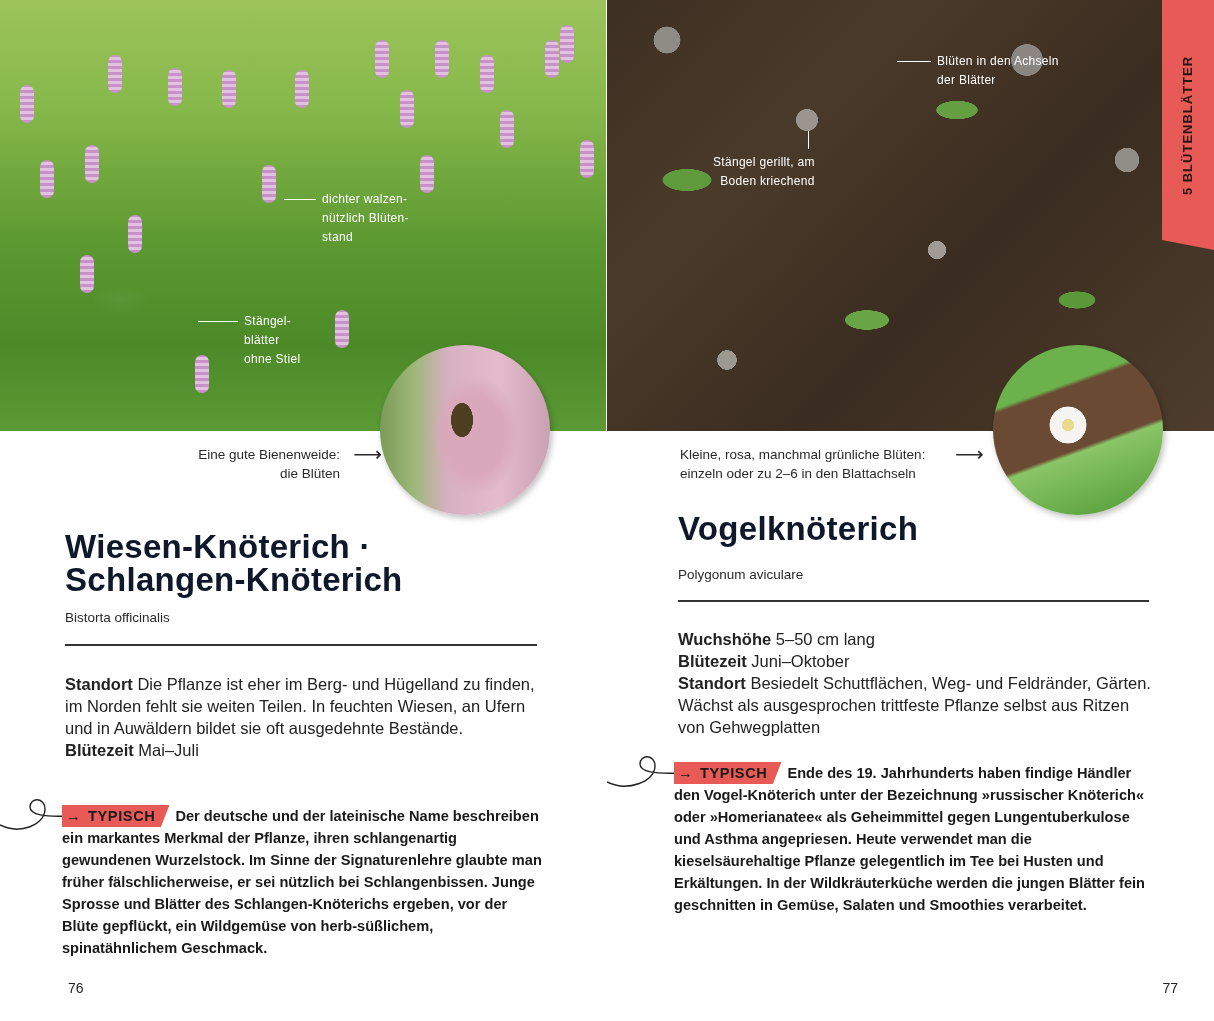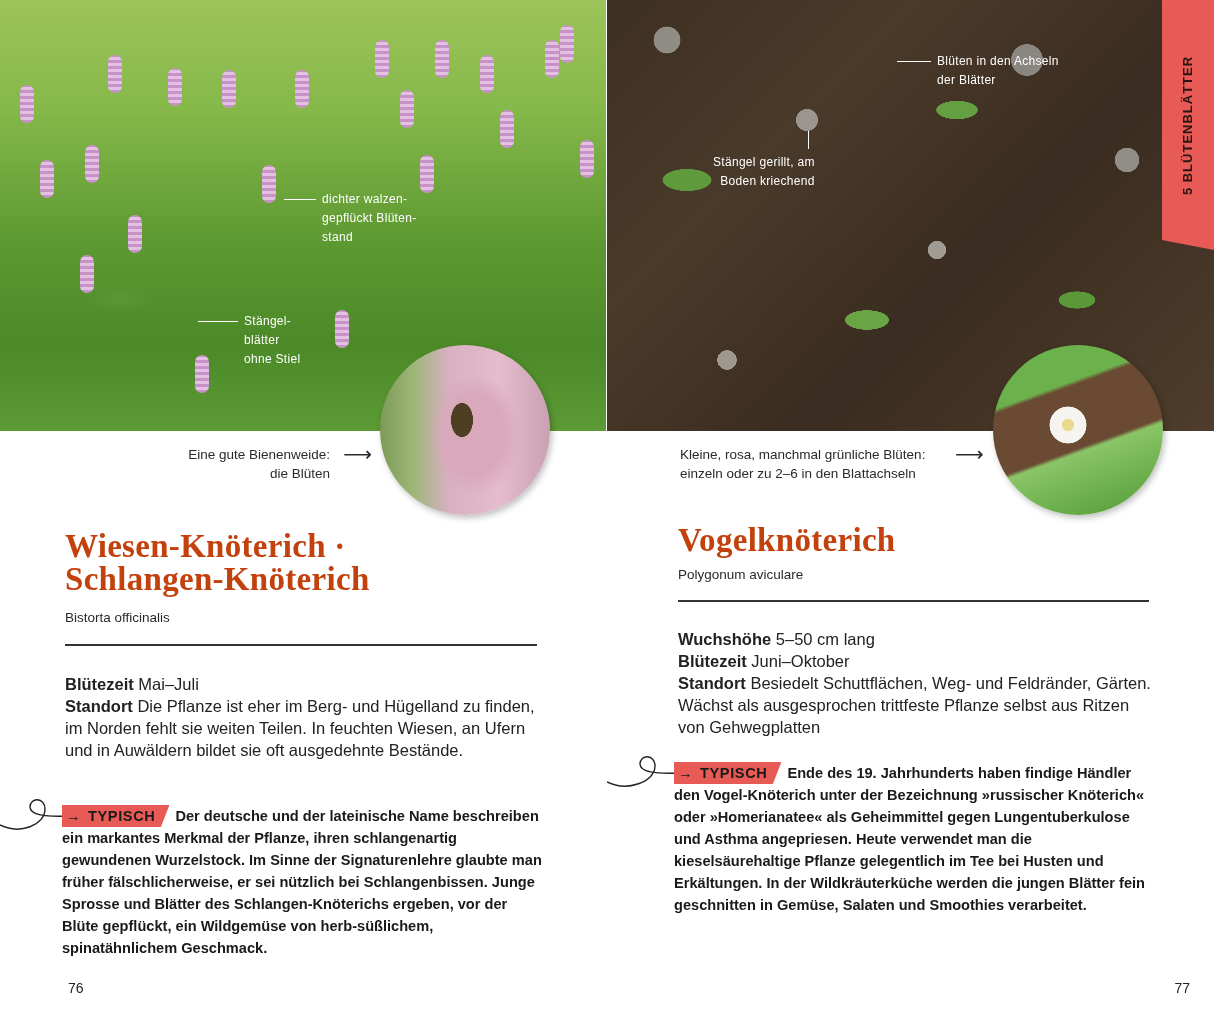--- a/index.html
+++ b/index.html
@@ -93,7 +93,7 @@
     <div class="photo-label" style="left:322px;top:190px">
       <span class="tick" style="left:-38px;top:9px;width:32px"></span>
       <span class="fact-line">dichter walzen-</span>
-      <span class="fact-line">gepflückt Blüten-</span>
+      <span class="fact-line">nützlich Blüten-</span>
       <span class="fact-line">stand</span>
     </div>
     <div class="photo-label" style="left:244px;top:312px">

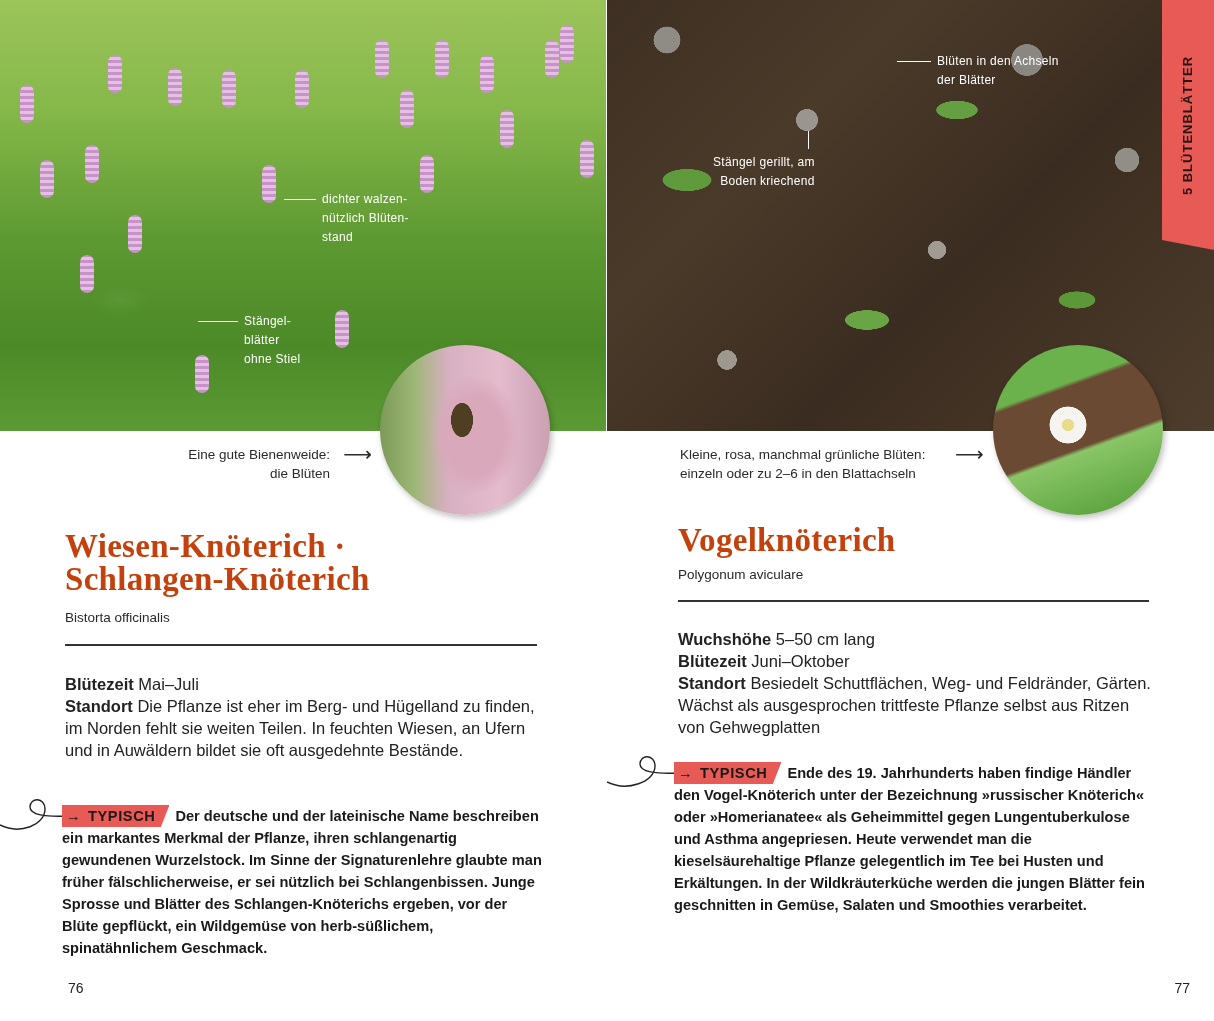--- a/index.html
+++ b/index.html
@@ -106,7 +106,7 @@
 
   <div class="inset bee"></div>
 
-  <div class="caption" style="right:277px;top:445px;text-align:right">
+  <div class="caption" style="right:267px;top:445px;text-align:right">
     <span class="fact-line">Eine gute Bienenweide:</span>
     <span class="fact-line">die Blüten</span>
     <span class="arrow" style="right:-42px;top:0">⟶</span>

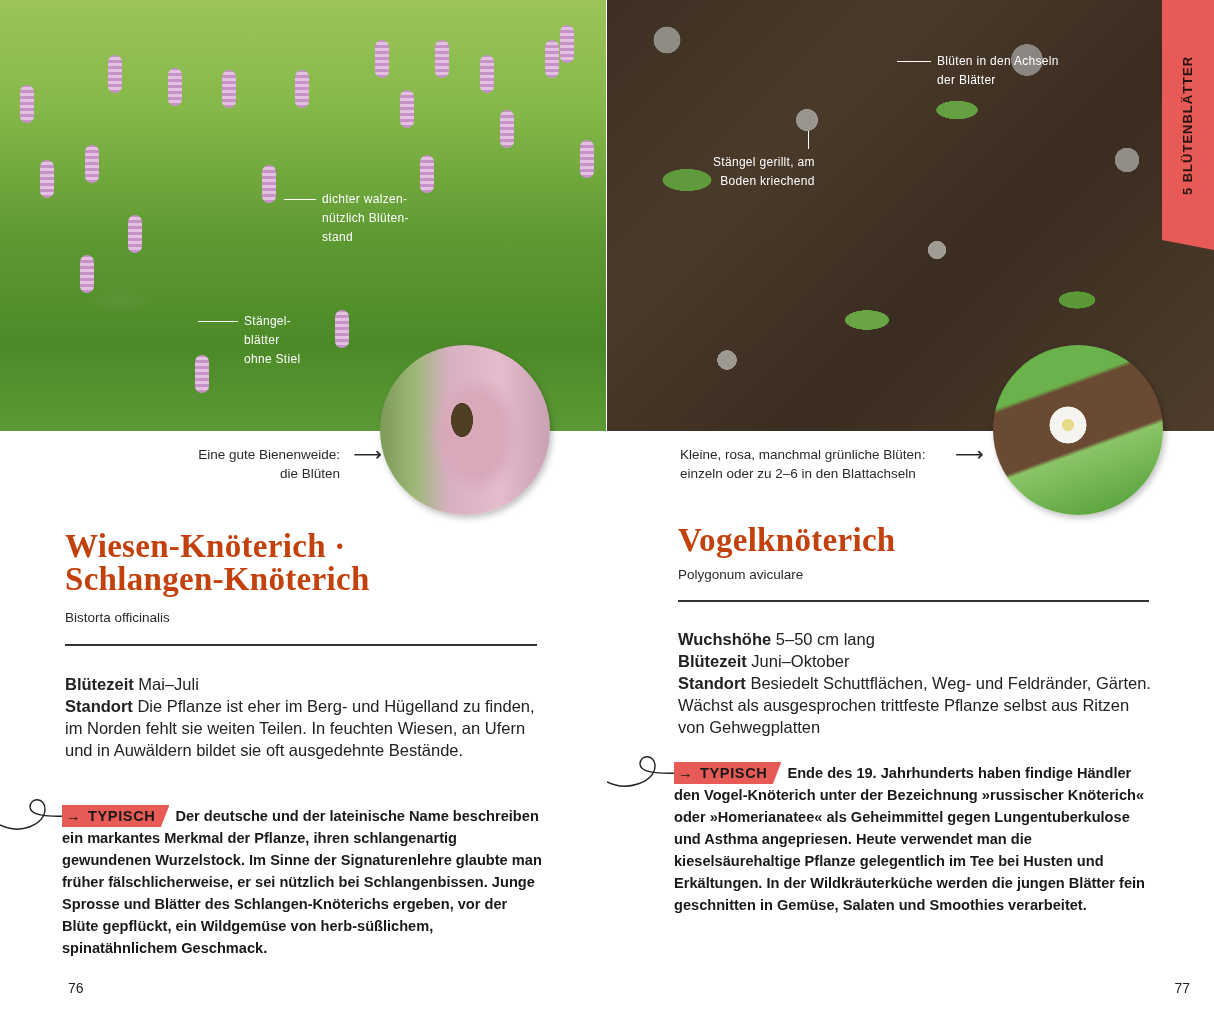--- a/index.html
+++ b/index.html
@@ -48,7 +48,7 @@
   .caption { position: absolute; font-size: 13.5px; line-height: 19px; color: #2a2a2a; }
   .caption .arrow { position: absolute; font-size: 20px; line-height: 19px; }
 
-  h1 { position: absolute; font-size: 33px; line-height: 33px; font-weight: bold; letter-spacing: 0.3px; color: #c2410c; font-family: Liberation Serif, serif; }
+  h1 { position: absolute; font-size: 33px; line-height: 33px; font-weight: bold; letter-spacing: 0.3px; color: #0f172a; }
   .latin { position: absolute; font-size: 13.5px; color: #2a2a2a; }
   .rule { position: absolute; height: 2px; background: #333; }
 

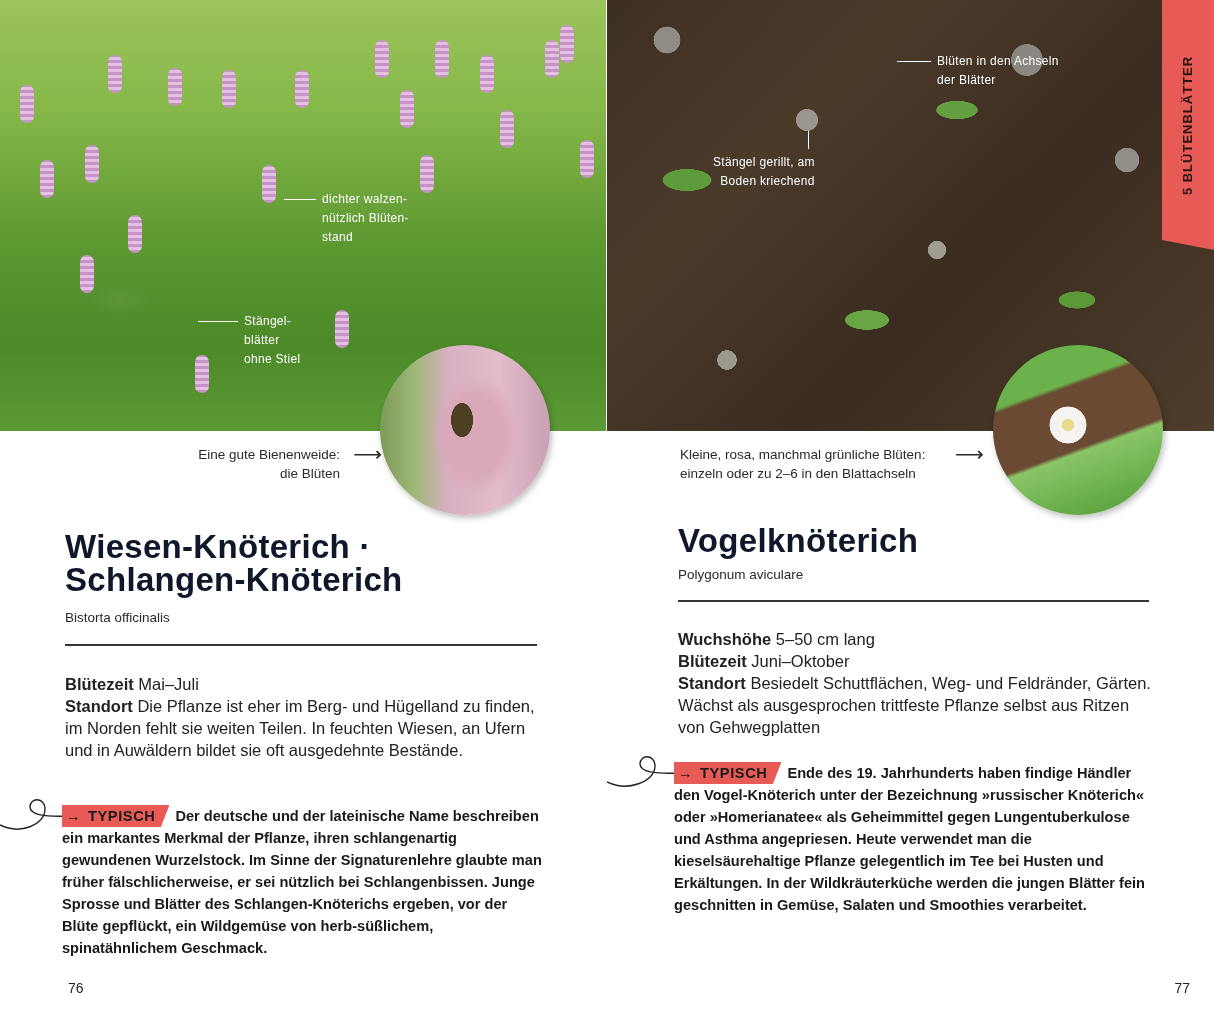--- a/index.html
+++ b/index.html
@@ -160,7 +160,7 @@
     <span class="arrow" style="left:275px;top:0">⟶</span>
   </div>
 
-  <h1 style="left:71px;top:524px">Vogelknöterich</h1>
+  <h1 style="left:71px;top:512px">Vogelknöterich</h1>
   <div class="latin" style="left:71px;top:567px">Polygonum aviculare</div>
   <div class="rule" style="left:71px;top:600px;width:471px"></div>
 

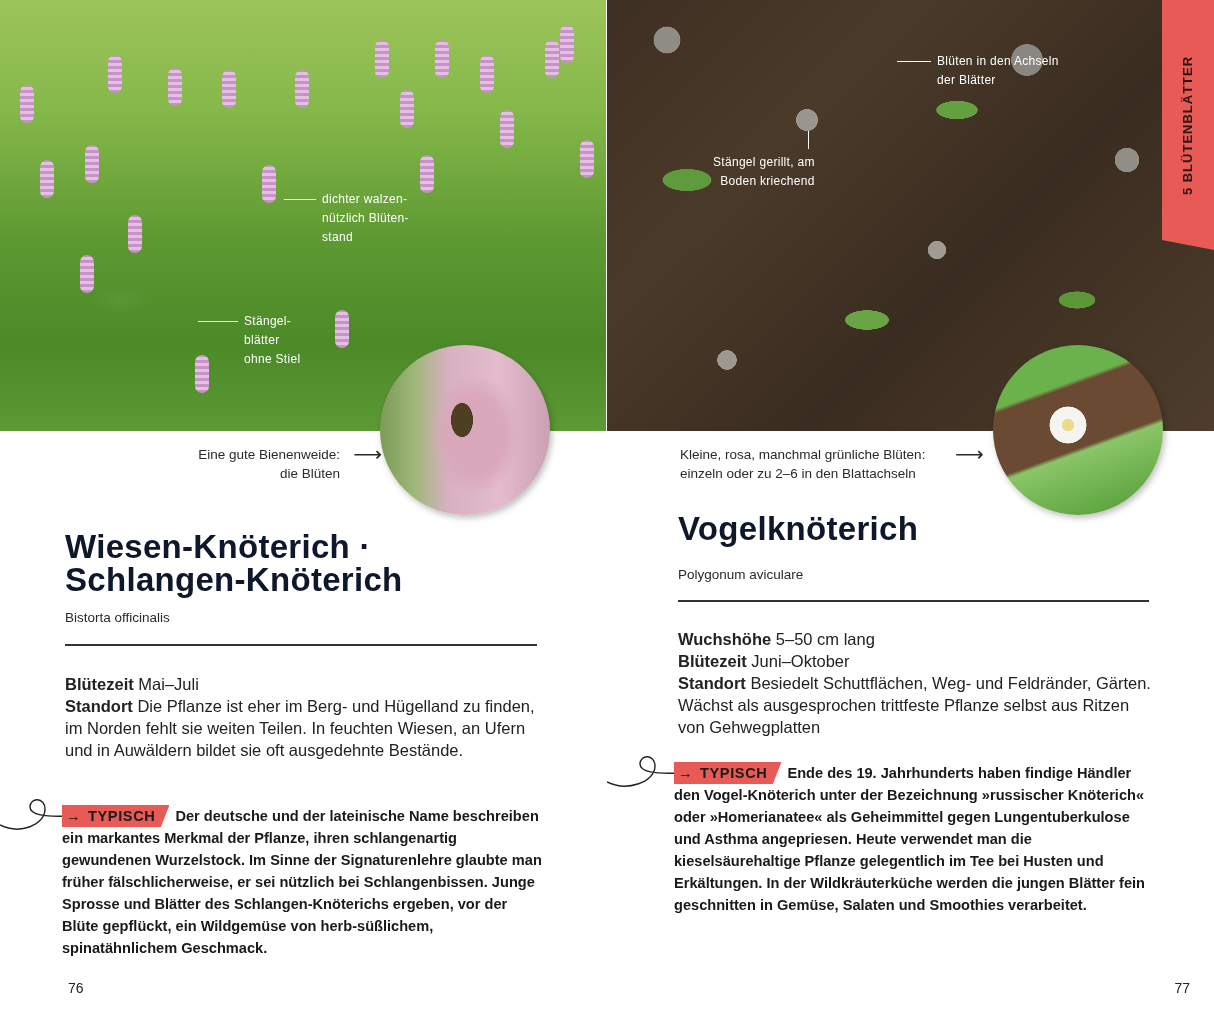--- a/index.html
+++ b/index.html
@@ -120,8 +120,8 @@
   <div class="rule" style="left:65px;top:644px;width:472px"></div>
 
   <div class="facts" style="left:65px;top:673px;width:475px">
+    <span class="fact-line"><b>Standort</b> <span>Die Pflanze ist eher im Berg- und Hügelland zu finden, im Norden fehlt sie weiten Teilen. In feuchten Wiesen, an Ufern und in Auwäldern bildet sie oft ausgedehnte Bestände.</span></span>
     <span class="fact-line"><b>Blütezeit</b> <span>Mai–Juli</span></span>
-    <span class="fact-line"><b>Standort</b> <span>Die Pflanze ist eher im Berg- und Hügelland zu finden, im Norden fehlt sie weiten Teilen. In feuchten Wiesen, an Ufern und in Auwäldern bildet sie oft ausgedehnte Bestände.</span></span>
   </div>
 
   <svg class="swirl" style="left:0;top:795px" width="70" height="40" viewBox="0 0 70 40">

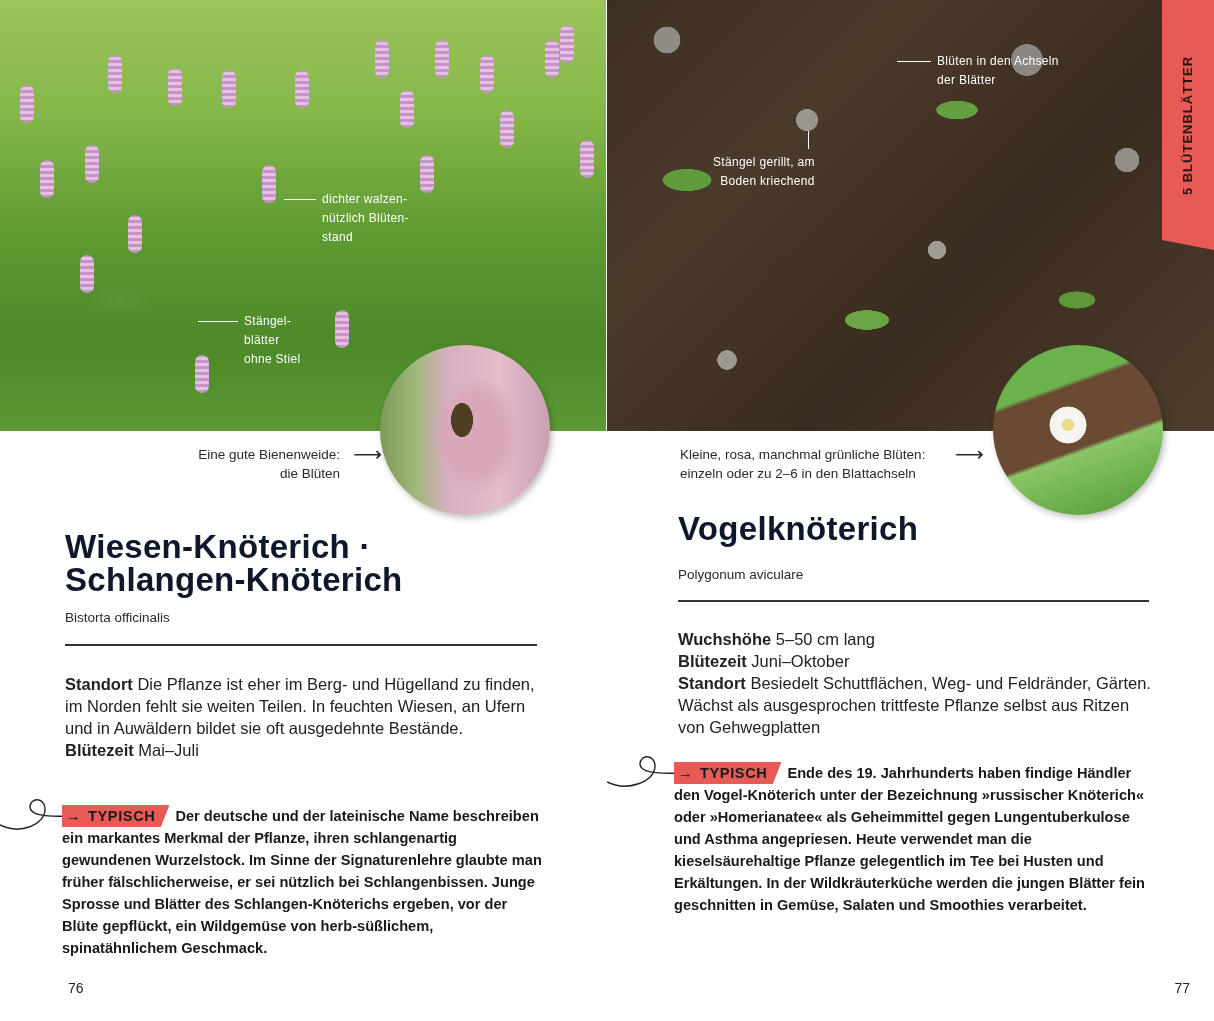--- a/index.html
+++ b/index.html
@@ -177,7 +177,7 @@
     <span class="badge"><span class="arr">→</span><span>TYPISCH</span></span><span>Ende des 19. Jahrhunderts haben findige Händler den Vogel-Knöterich unter der Bezeichnung »russischer Knöterich« oder »Homerianatee« als Geheimmittel gegen Lungentuberkulose und Asthma angepriesen. Heute verwendet man die kieselsäurehaltige Pflanze gelegentlich im Tee bei Husten und Erkältungen. In der Wildkräuterküche werden die jungen Blätter fein geschnitten in Gemüse, Salaten und Smoothies verarbeitet.</span>
   </div>
 
-  <div class="pagenum" style="right:24px;top:980px">77</div>
+  <div class="pagenum" style="right:36px;top:980px">77</div>
 </div>
 
 </body></html>

